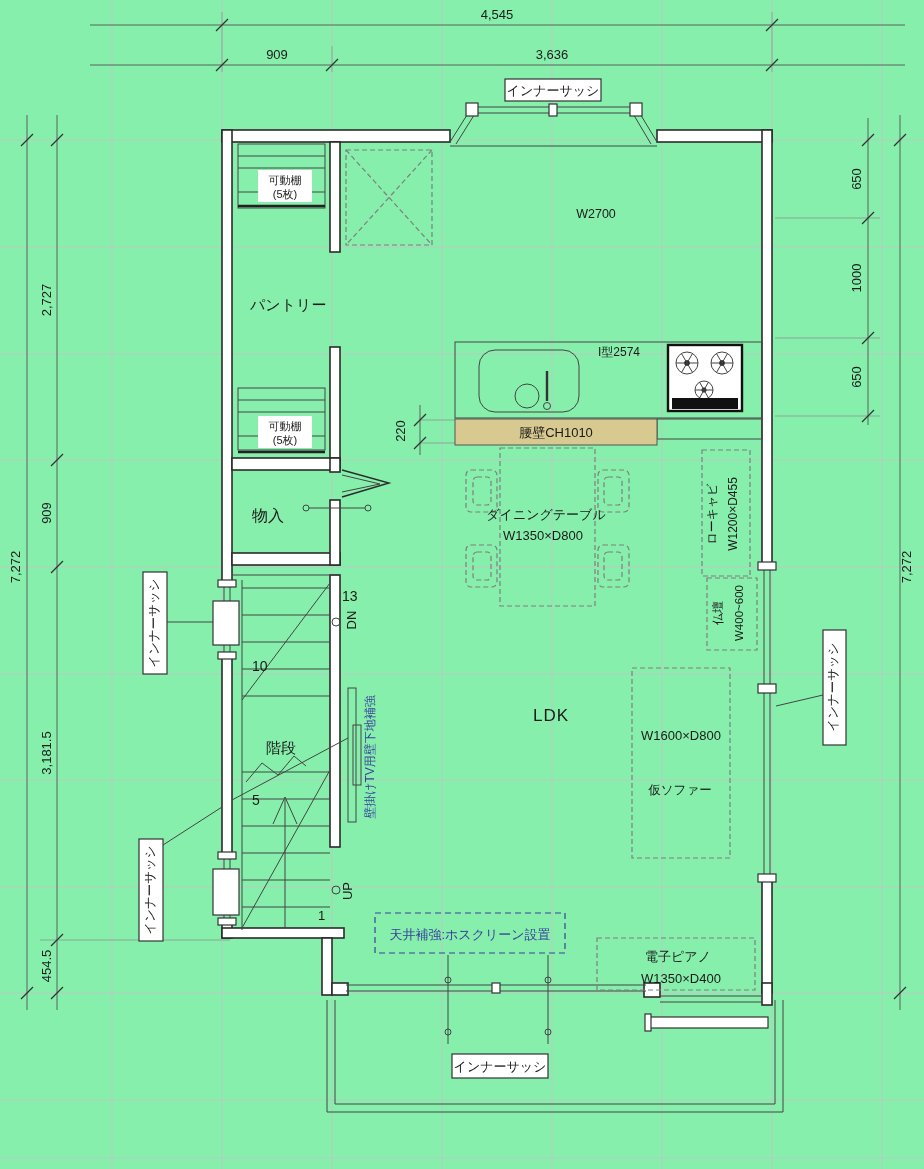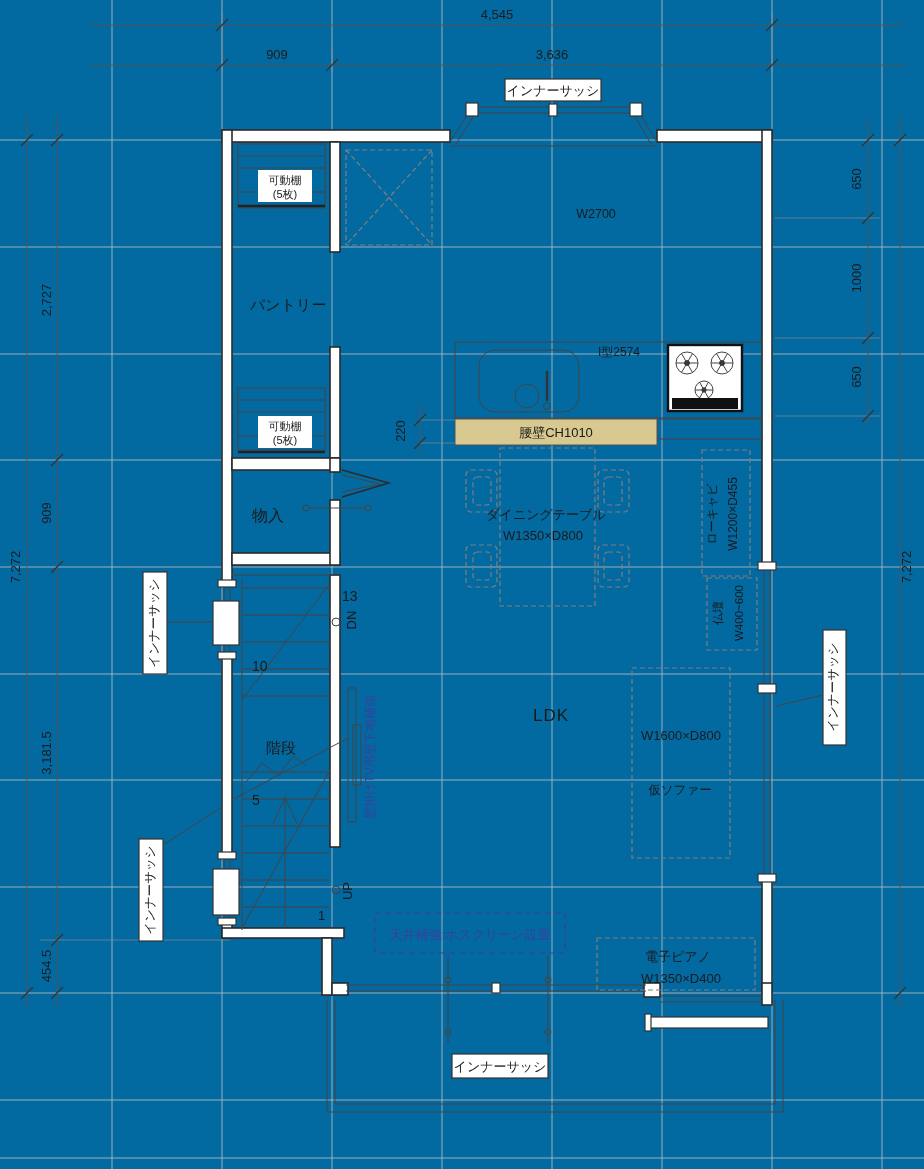--- a/index.html
+++ b/index.html
@@ -3,7 +3,7 @@
 <meta charset="utf-8">
 <style>
   html,body{margin:0;padding:0;background:#fff;}
-  .stage{position:relative;width:924px;height:1169px;background:#0369a1;overflow:hidden;
+  .stage{position:relative;width:924px;height:1169px;background:#86efac;overflow:hidden;
          font-family:"Liberation Sans","DejaVu Sans",sans-serif;}
   svg{display:block}
   .grid{stroke:#c3c3c3;stroke-width:0.8;}

